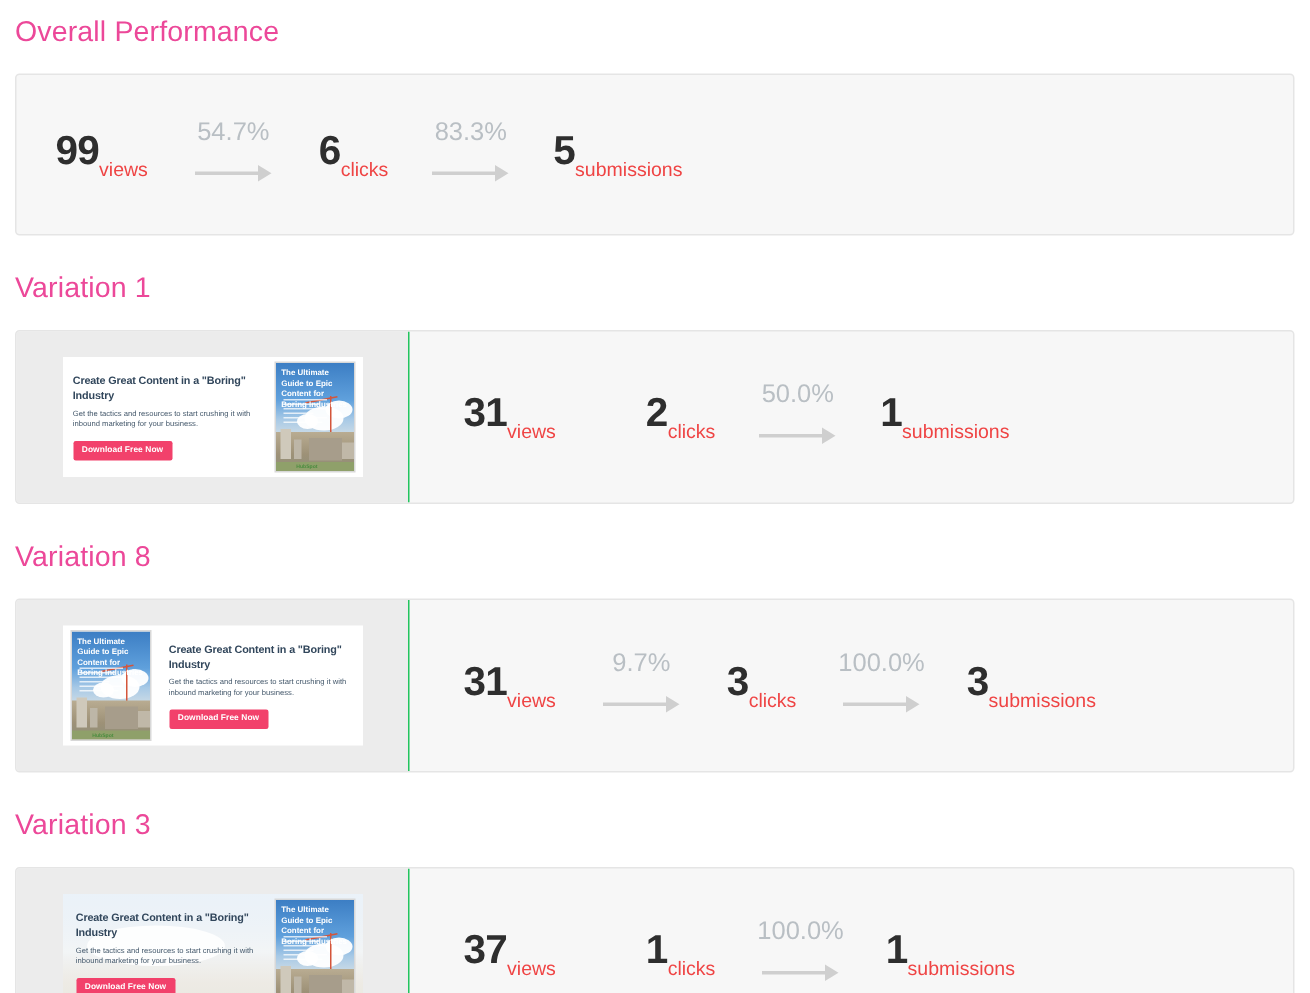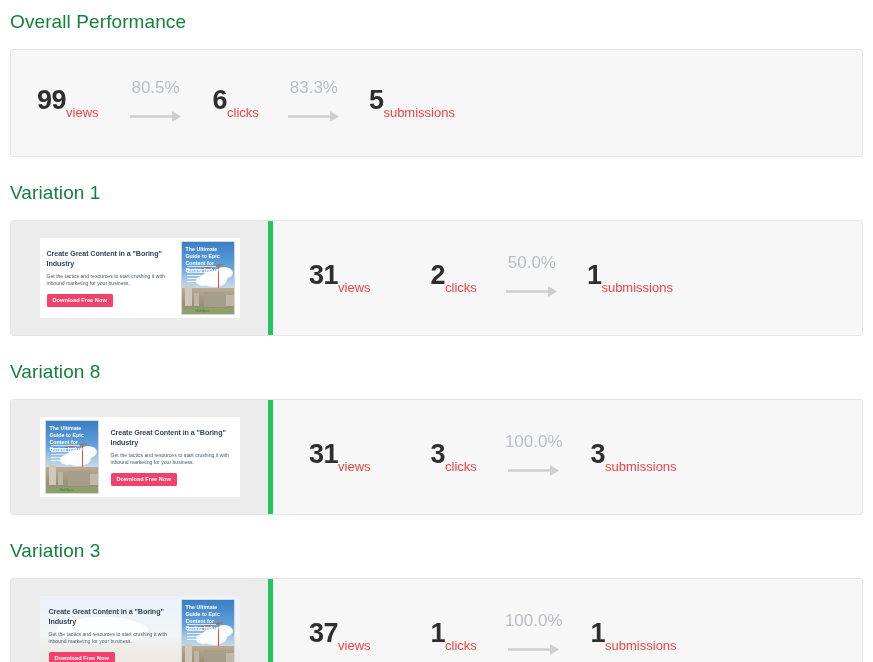--- a/index.html
+++ b/index.html
@@ -25,7 +25,7 @@
   .section-heading {
     font-size: 19px;
     font-weight: 400;
-    color: #15803d;
+    color: #ec4899;
     letter-spacing: 0.1px;
     line-height: 1;
     margin: 0;

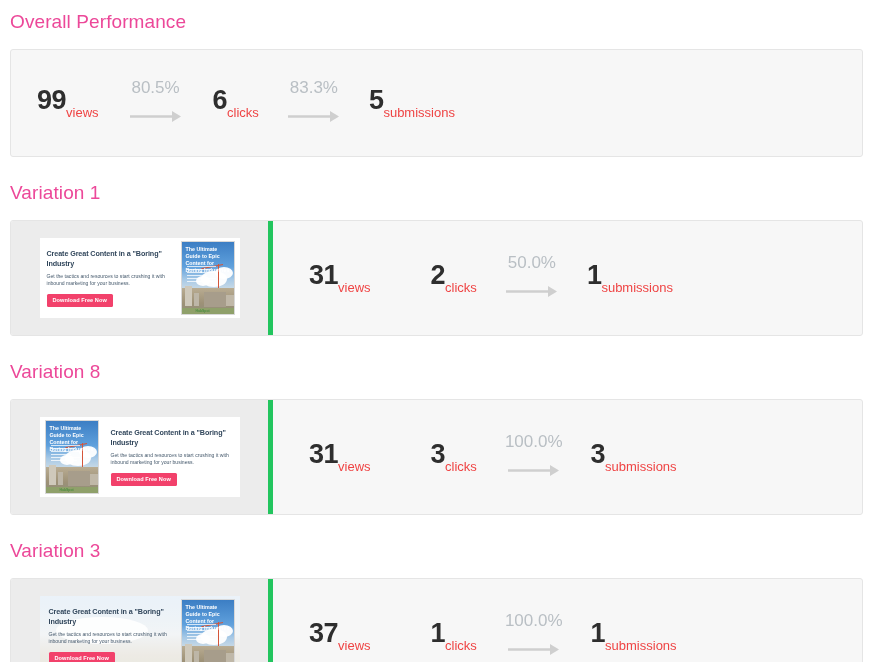--- a/index.html
+++ b/index.html
@@ -295,7 +295,7 @@
       <div class="sp-a"></div>
 
       <div class="conv">
-        <span class="rate">80.5%</span>
+        <span class="rate">54.7%</span>
         <span class="arrow">
           <svg width="54" height="13" viewBox="0 0 54 13" aria-hidden="true">
             <path d="M1 6.5 H45" stroke="#cfcfcf" stroke-width="2.4" fill="none"></path>

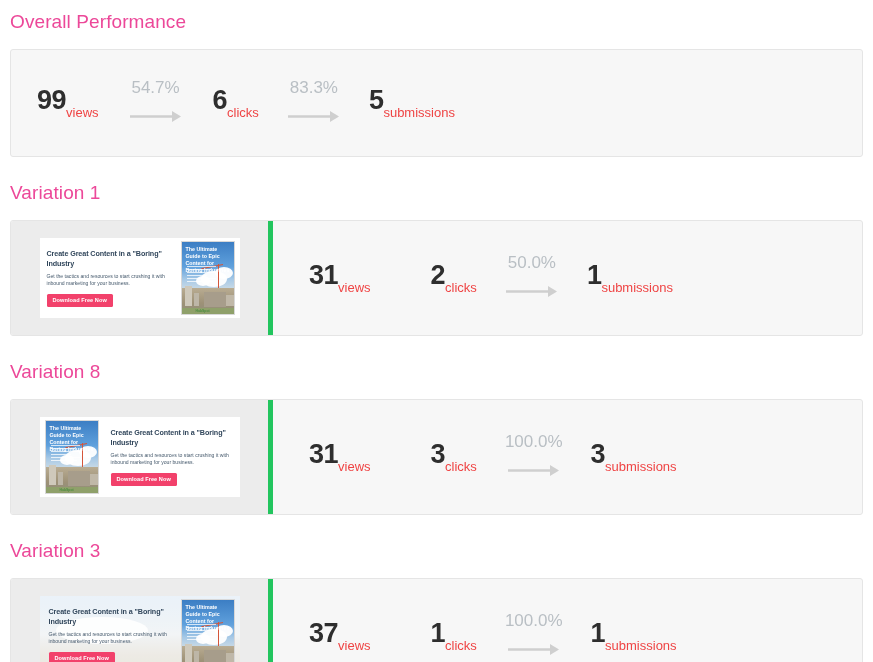--- a/index.html
+++ b/index.html
@@ -57,7 +57,7 @@
     width: 262px;
     flex: 0 0 262px;
     background: #ececec;
-    border-right: 5px solid #22c55e;
+    border-right: 1px solid #22c55e;
     display: flex;
     align-items: center;
     justify-content: center;

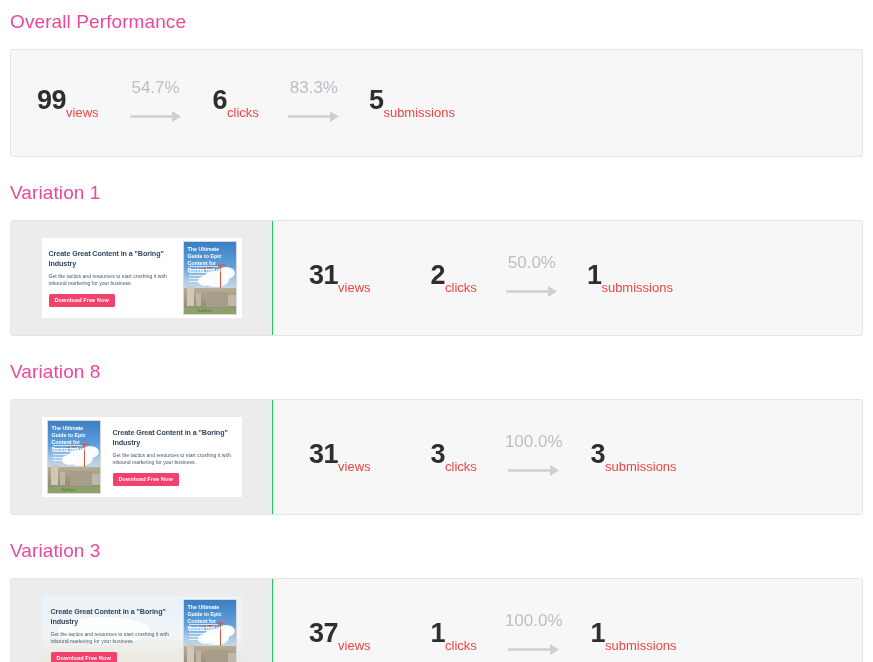--- a/index.html
+++ b/index.html
@@ -454,6 +454,15 @@
         <span class="label">views</span>
       </div>
       <div class="sp-a"></div>
+      <div class="conv">
+        <span class="rate">9.7%</span>
+        <span class="arrow">
+          <svg width="54" height="13" viewBox="0 0 54 13" aria-hidden="true">
+            <path d="M1 6.5 H45" stroke="#cfcfcf" stroke-width="2.4" fill="none"></path>
+            <path d="M43 1 L52 6.5 L43 12 Z" fill="#cfcfcf"></path>
+          </svg>
+        </span>
+      </div>
       <div class="sp-a"></div>
       <div class="stat">
         <span class="value">3</span>

